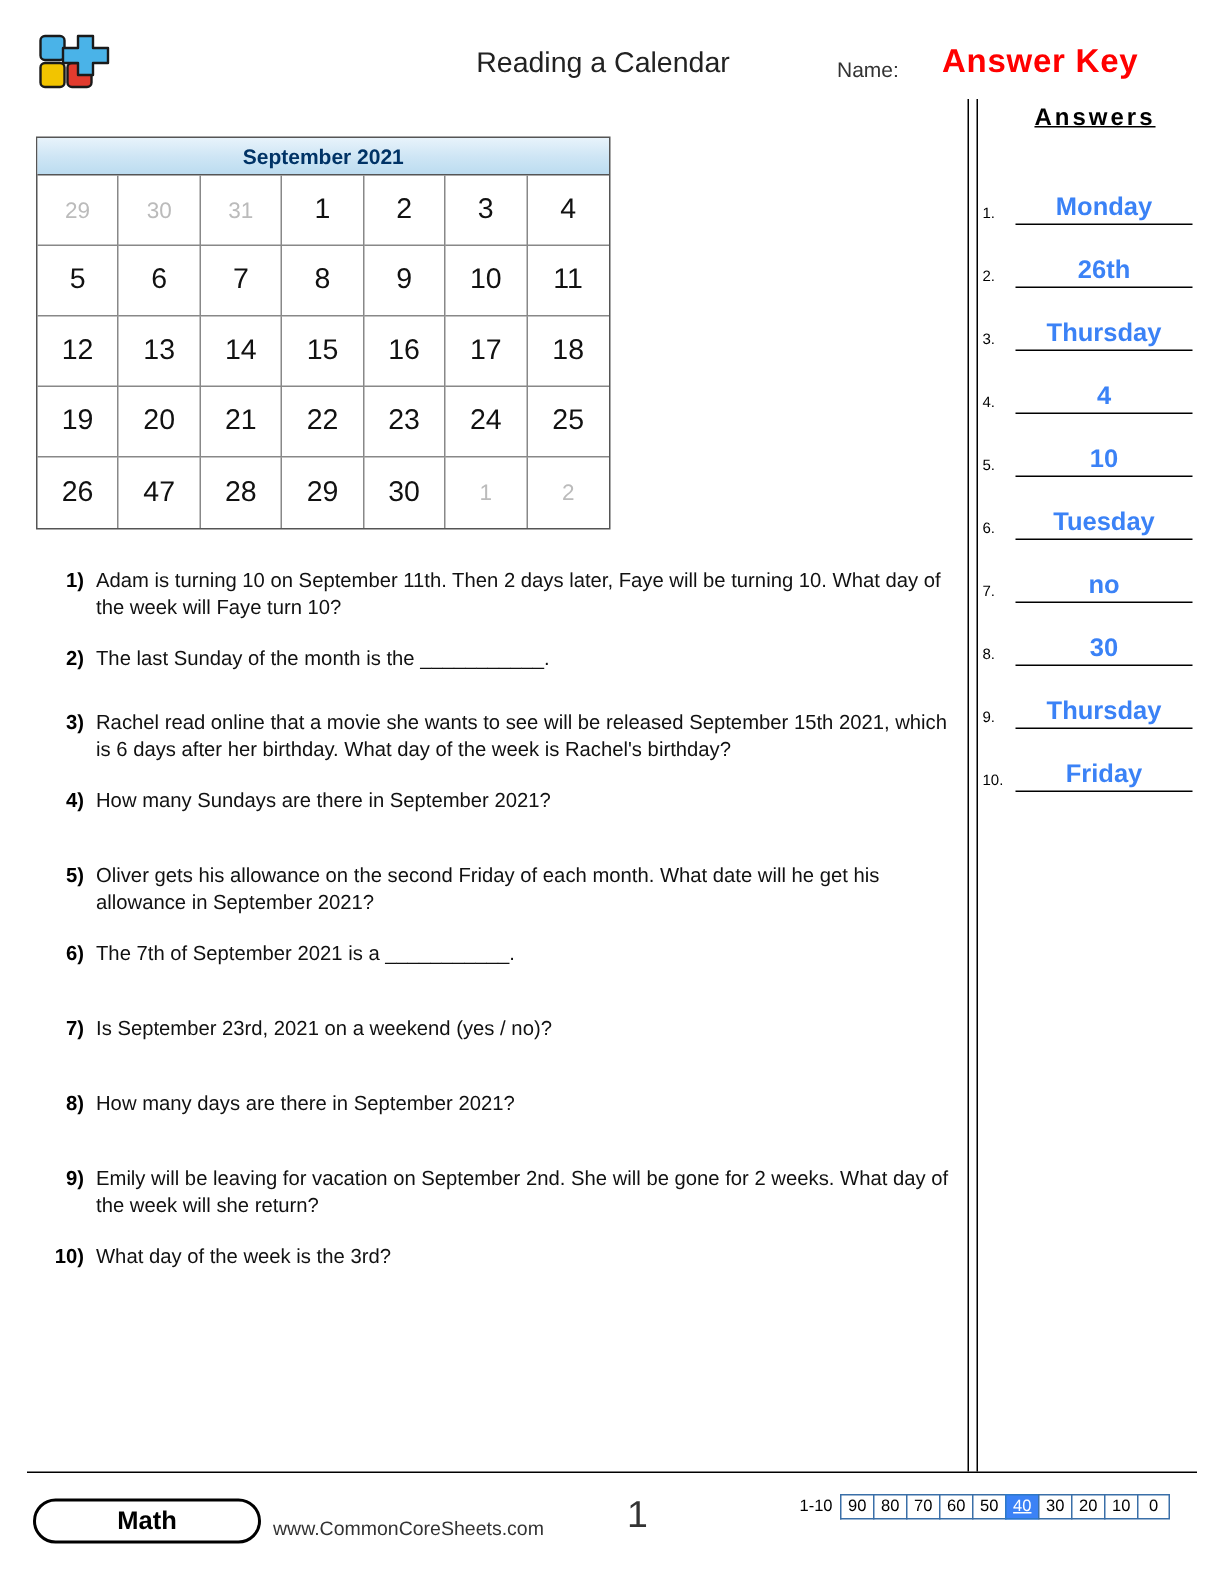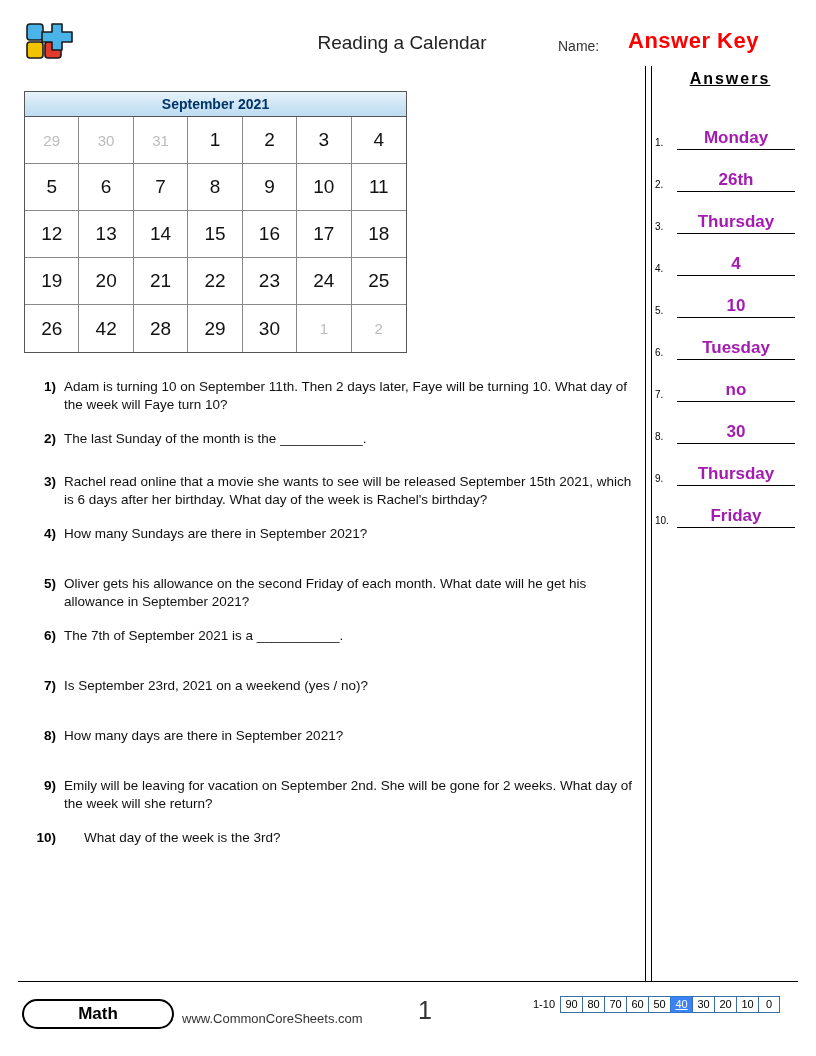--- a/index.html
+++ b/index.html
@@ -207,7 +207,7 @@
     text-align: center;
     font-size: 17px;
     font-weight: bold;
-    color: #a21caf;
+    color: #3b82f6;
     border-bottom: 1px solid #000;
     padding-bottom: 1px;
   }

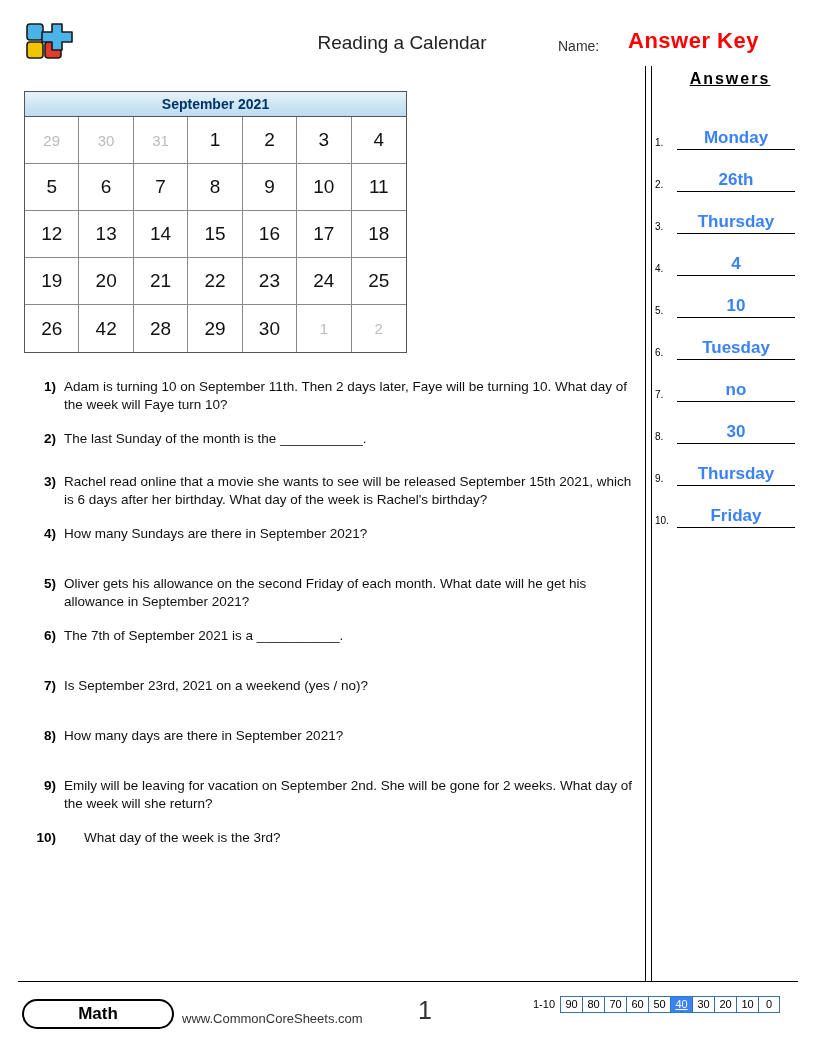--- a/index.html
+++ b/index.html
@@ -333,7 +333,7 @@
         <div class="cal-cell">24</div>
         <div class="cal-cell col-last">25</div>
         <div class="cal-cell row-last">26</div>
-        <div class="cal-cell row-last">42</div>
+        <div class="cal-cell row-last">47</div>
         <div class="cal-cell row-last">28</div>
         <div class="cal-cell row-last">29</div>
         <div class="cal-cell row-last">30</div>

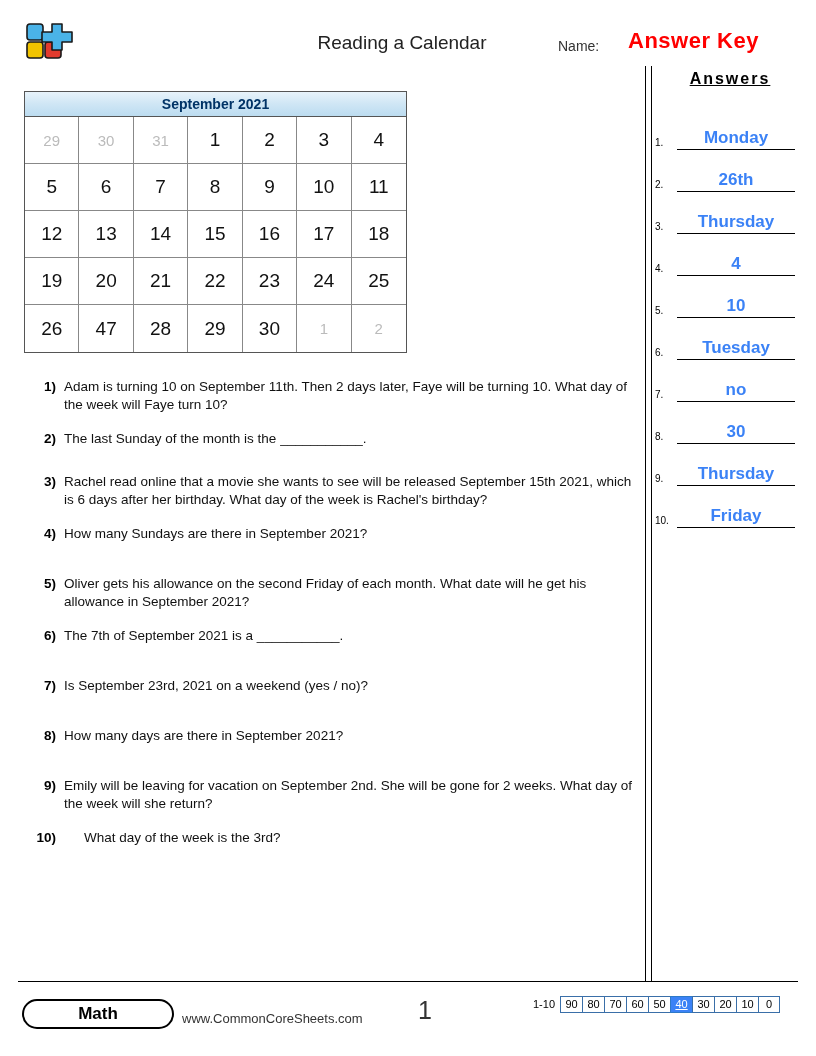--- a/index.html
+++ b/index.html
@@ -379,7 +379,7 @@
         <div class="q-num">9)</div>
         <div class="q-text">Emily will be leaving for vacation on September 2nd. She will be gone for 2 weeks. What day of the week will she return?</div>
       </div>
-      <div class="q" style="margin-bottom: 16px; gap: 20px;">
+      <div class="q" style="margin-bottom: 16px;">
         <div class="q-num">10)</div>
         <div class="q-text">What day of the week is the 3rd?</div>
       </div>

